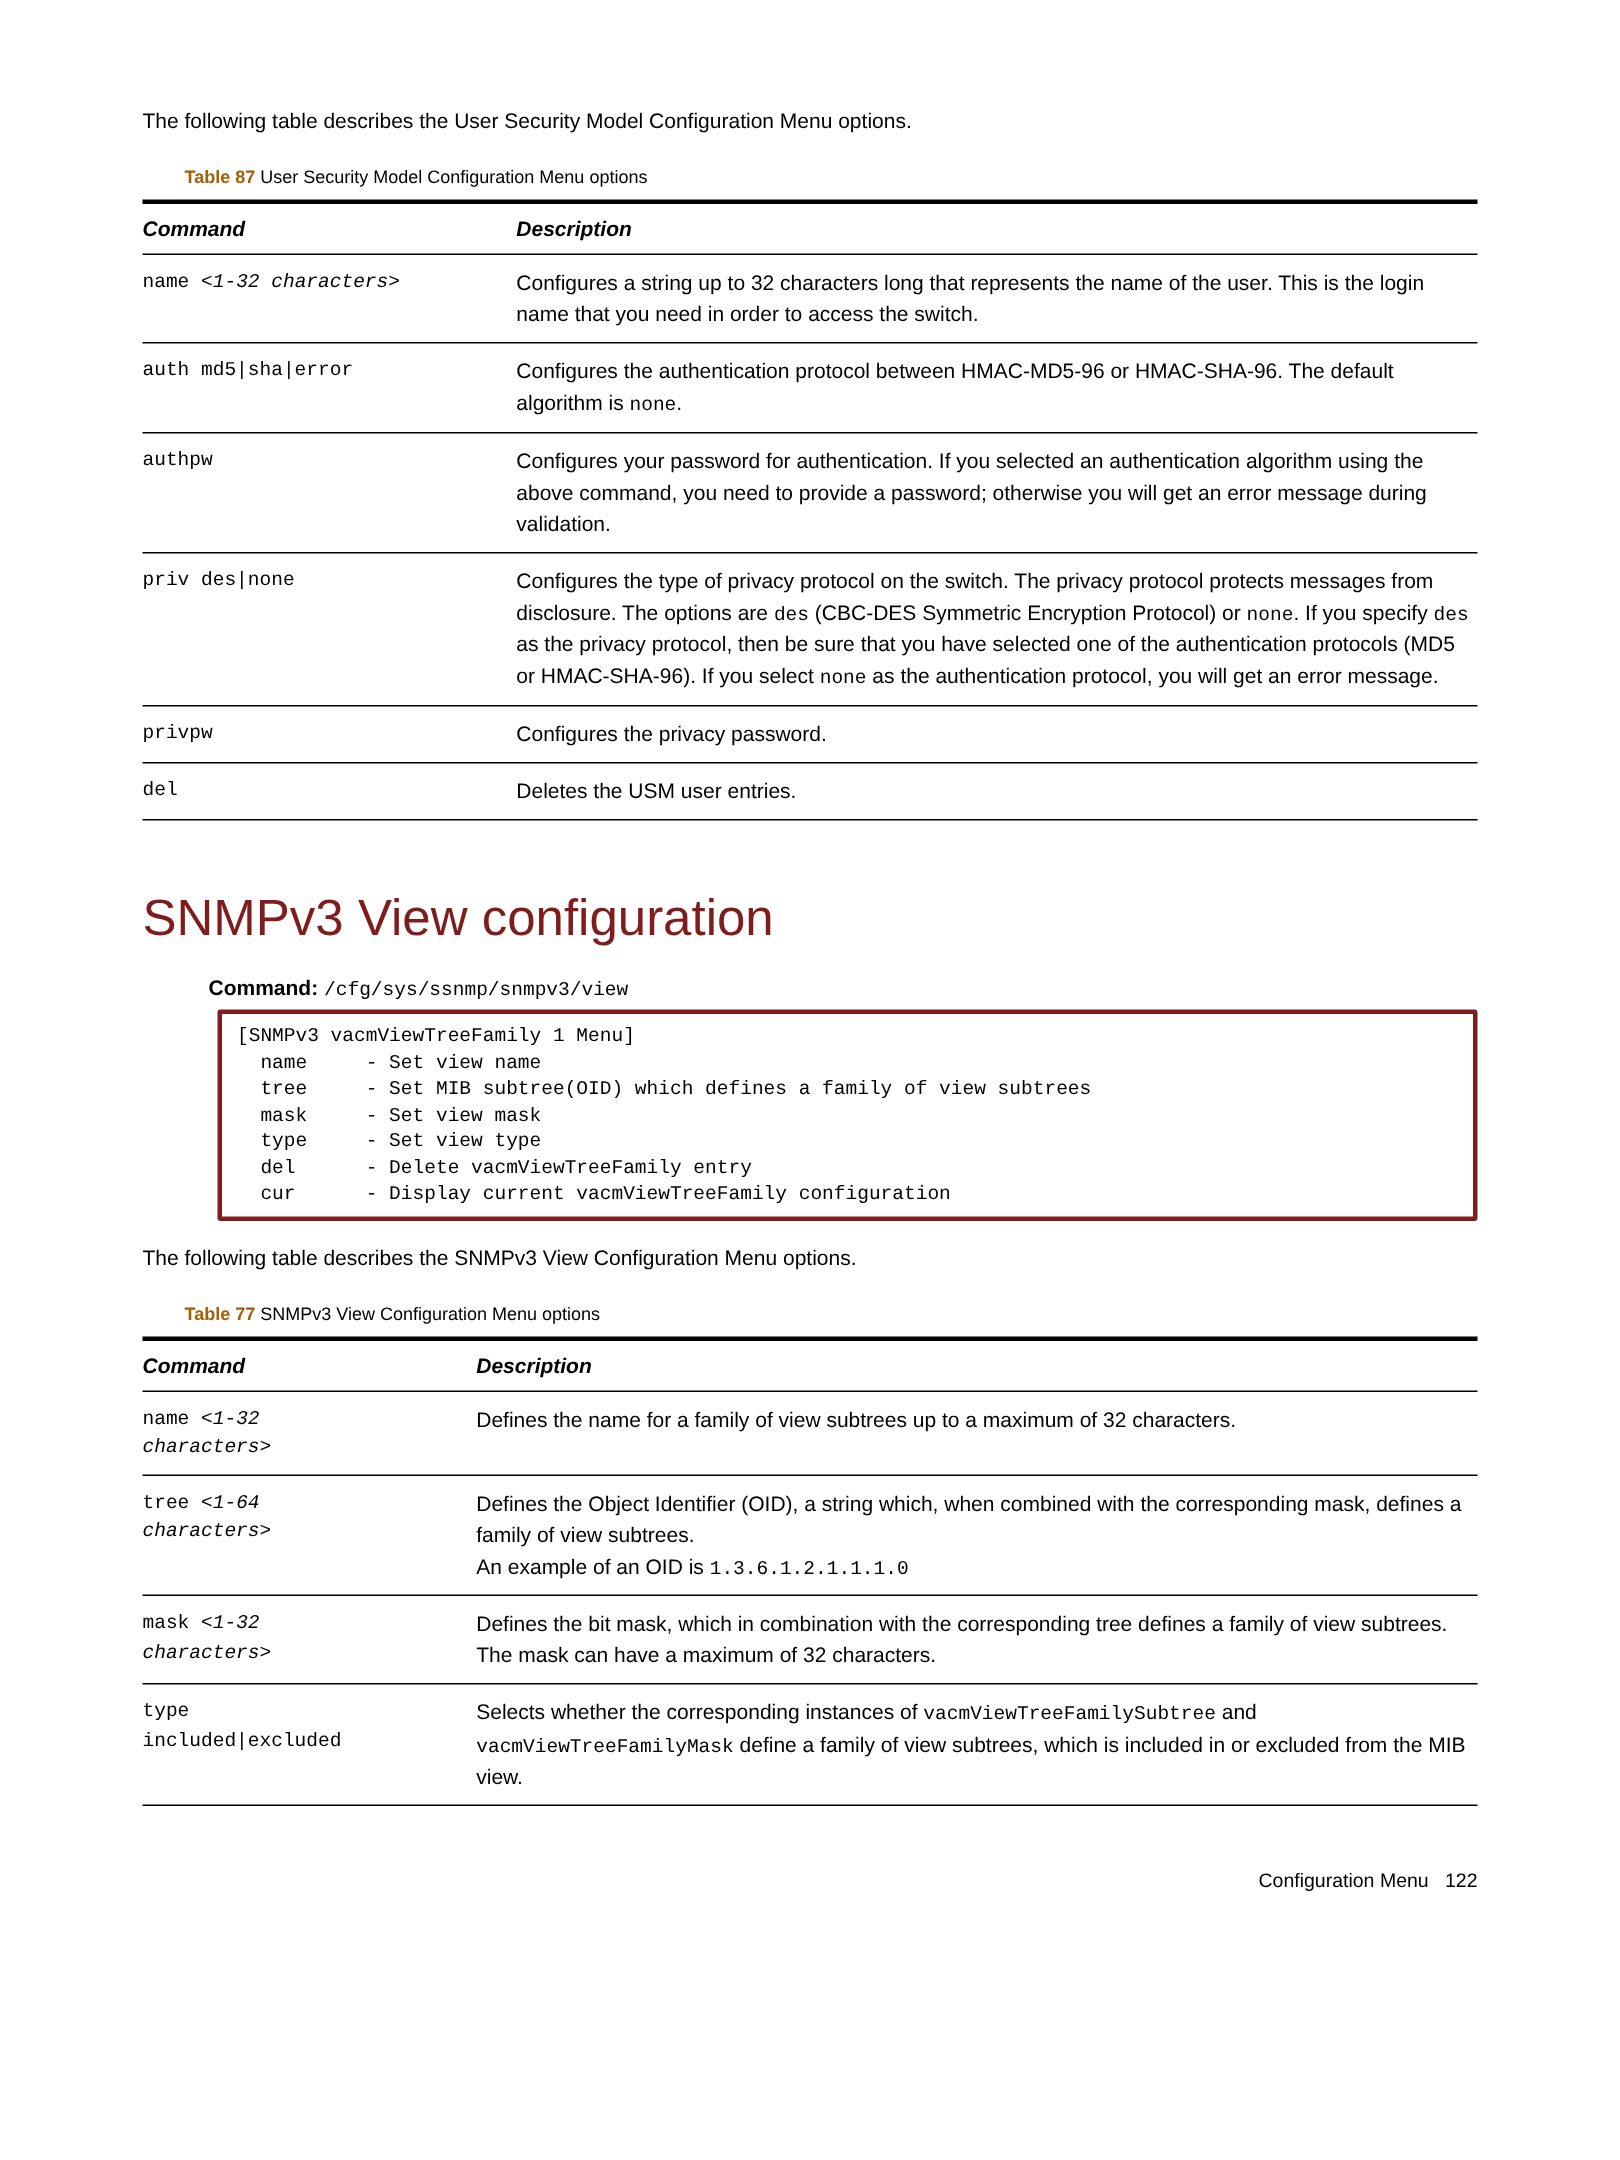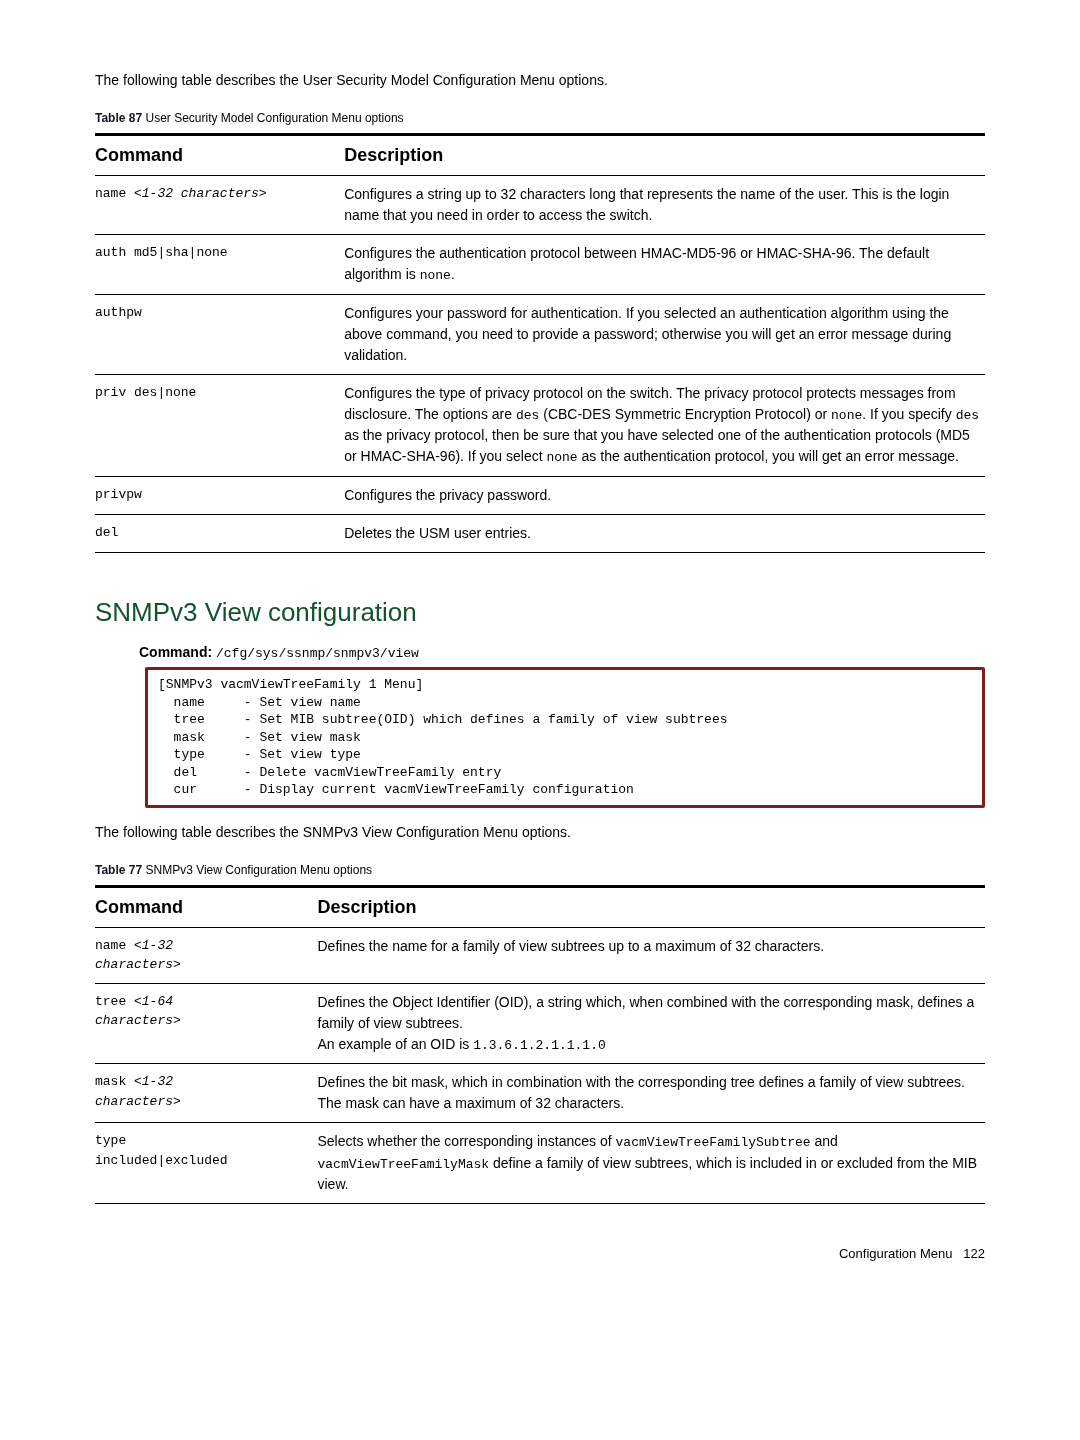--- a/index.html
+++ b/index.html
@@ -25,8 +25,9 @@
       margin-bottom: 6px;
     }
     .table-caption .table-num {
-      color: #0f172a;
+      color: #a16207;
       font-weight: bold;
+      margin-left: 28px;
     }
     table {
       width: 100%;

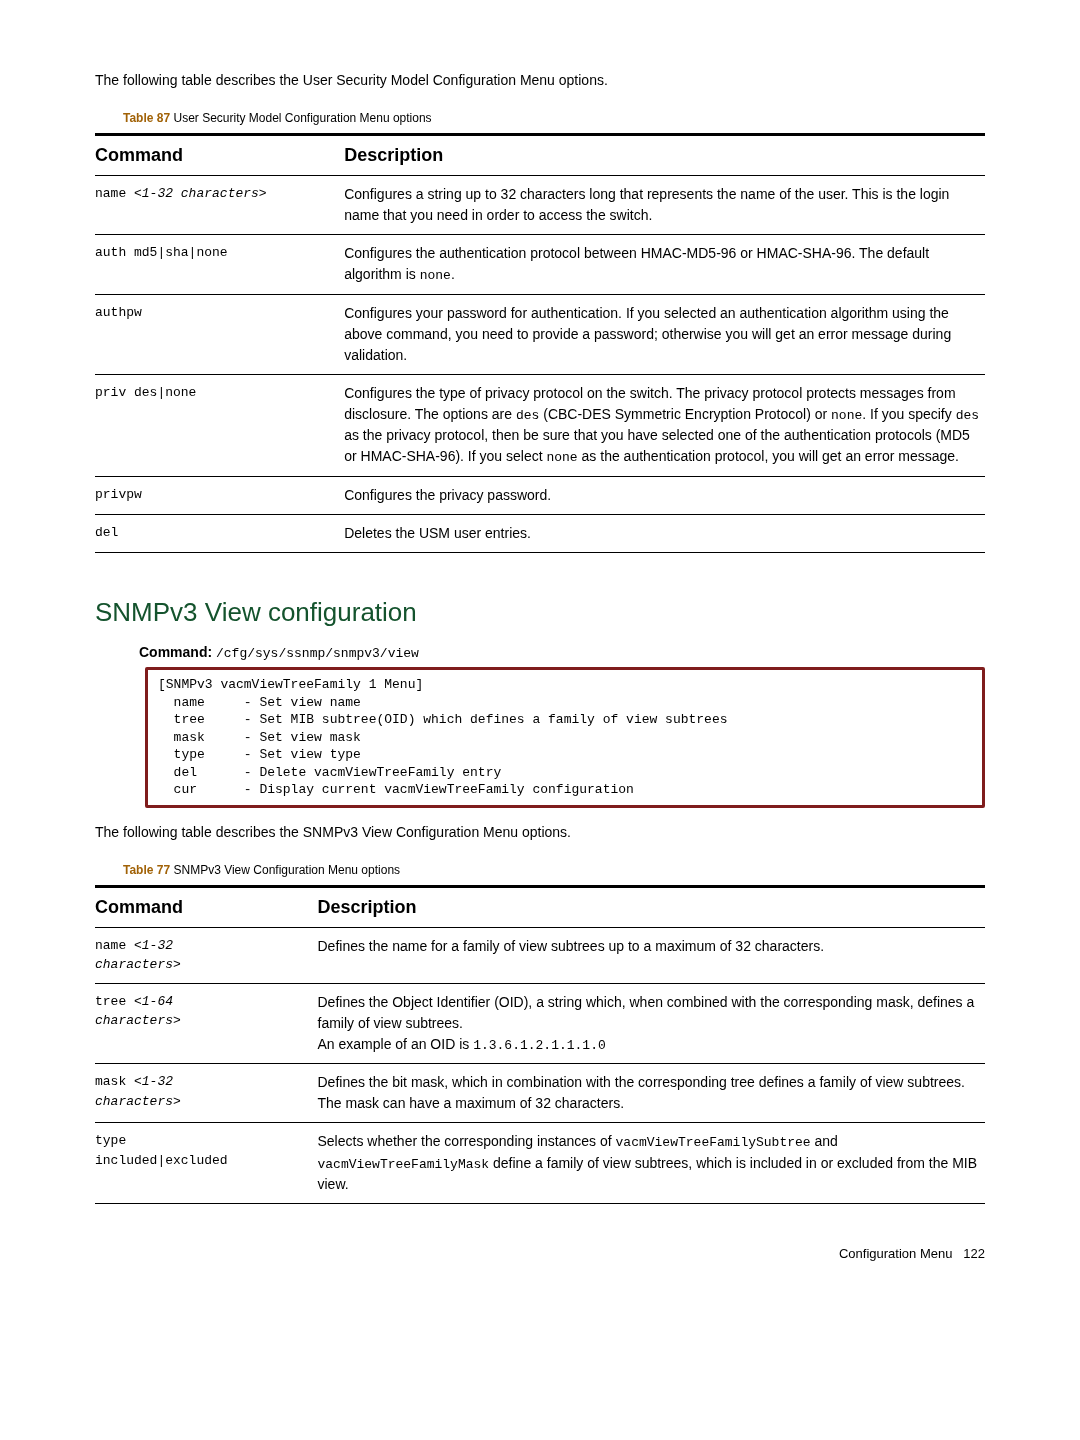--- a/index.html
+++ b/index.html
@@ -41,8 +41,9 @@
     table th {
       text-align: left;
       font-weight: bold;
-      font-size: 18px;
+      font-size: 14px;
       padding: 6px 0;
+      font-style: italic;
     }
     table th.col-command {
       width: 28%;

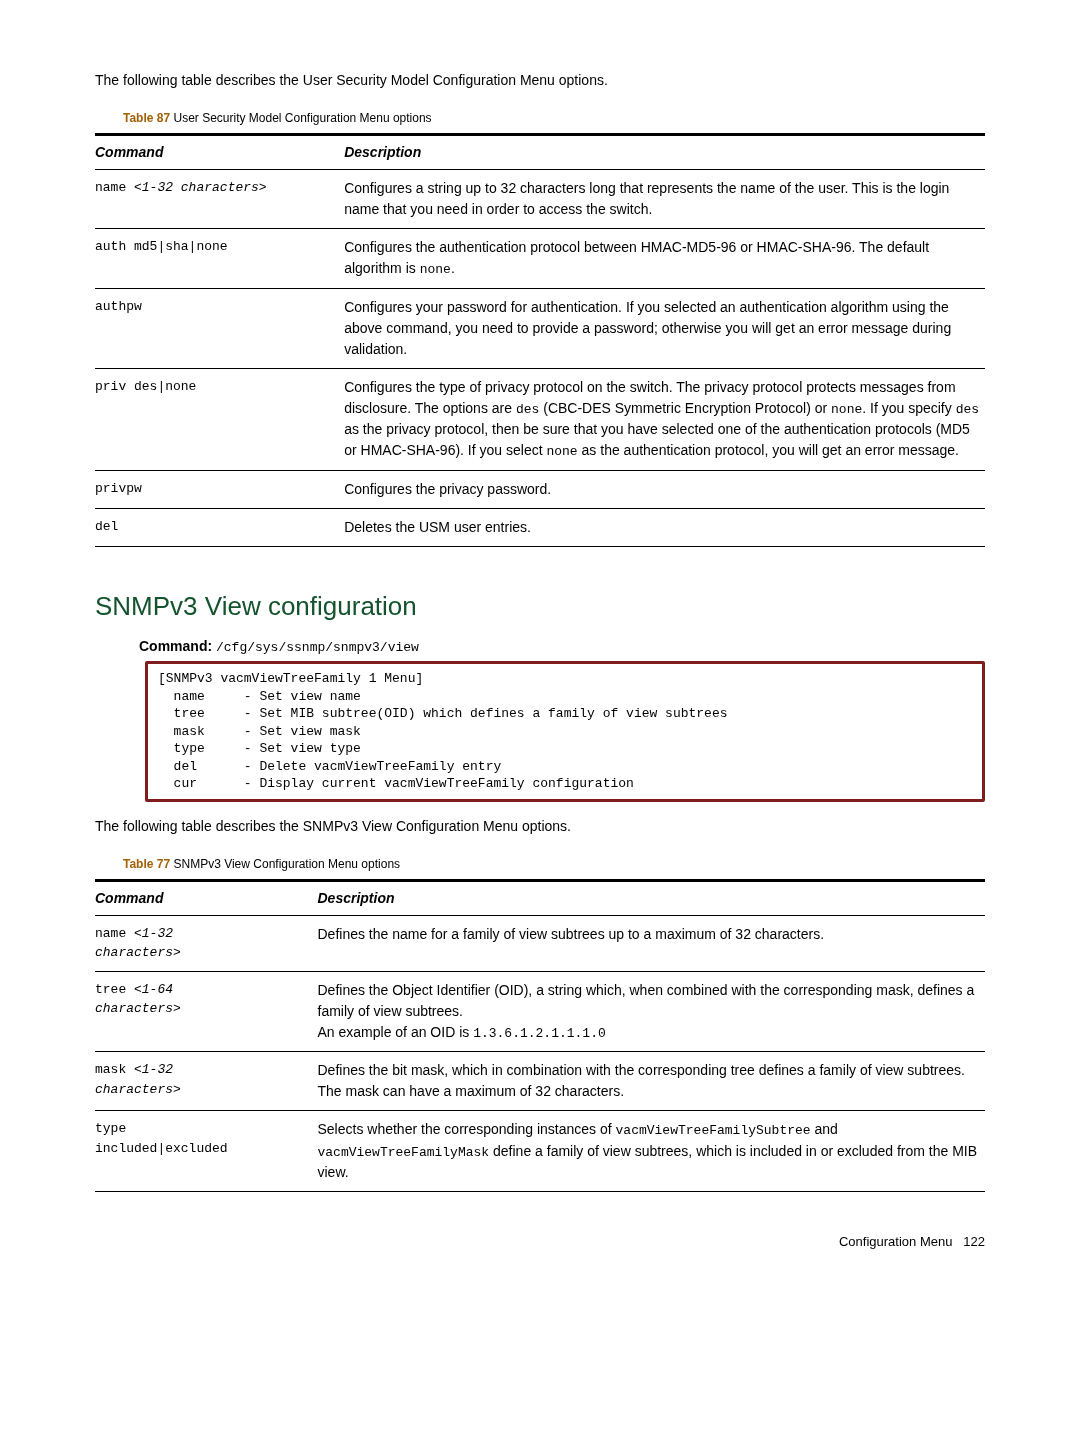--- a/index.html
+++ b/index.html
@@ -125,7 +125,7 @@
         <td>Configures a string up to 32 characters long that represents the name of the user. This is the login name that you need in order to access the switch.</td>
       </tr>
       <tr>
-        <td class="mono italic">auth md5|sha|none</td>
+        <td class="mono italic">auth md5|sha|error</td>
         <td>Configures the authentication protocol between HMAC-MD5-96 or HMAC-SHA-96. The default algorithm is <span class="mono-inline">none</span>.</td>
       </tr>
       <tr>

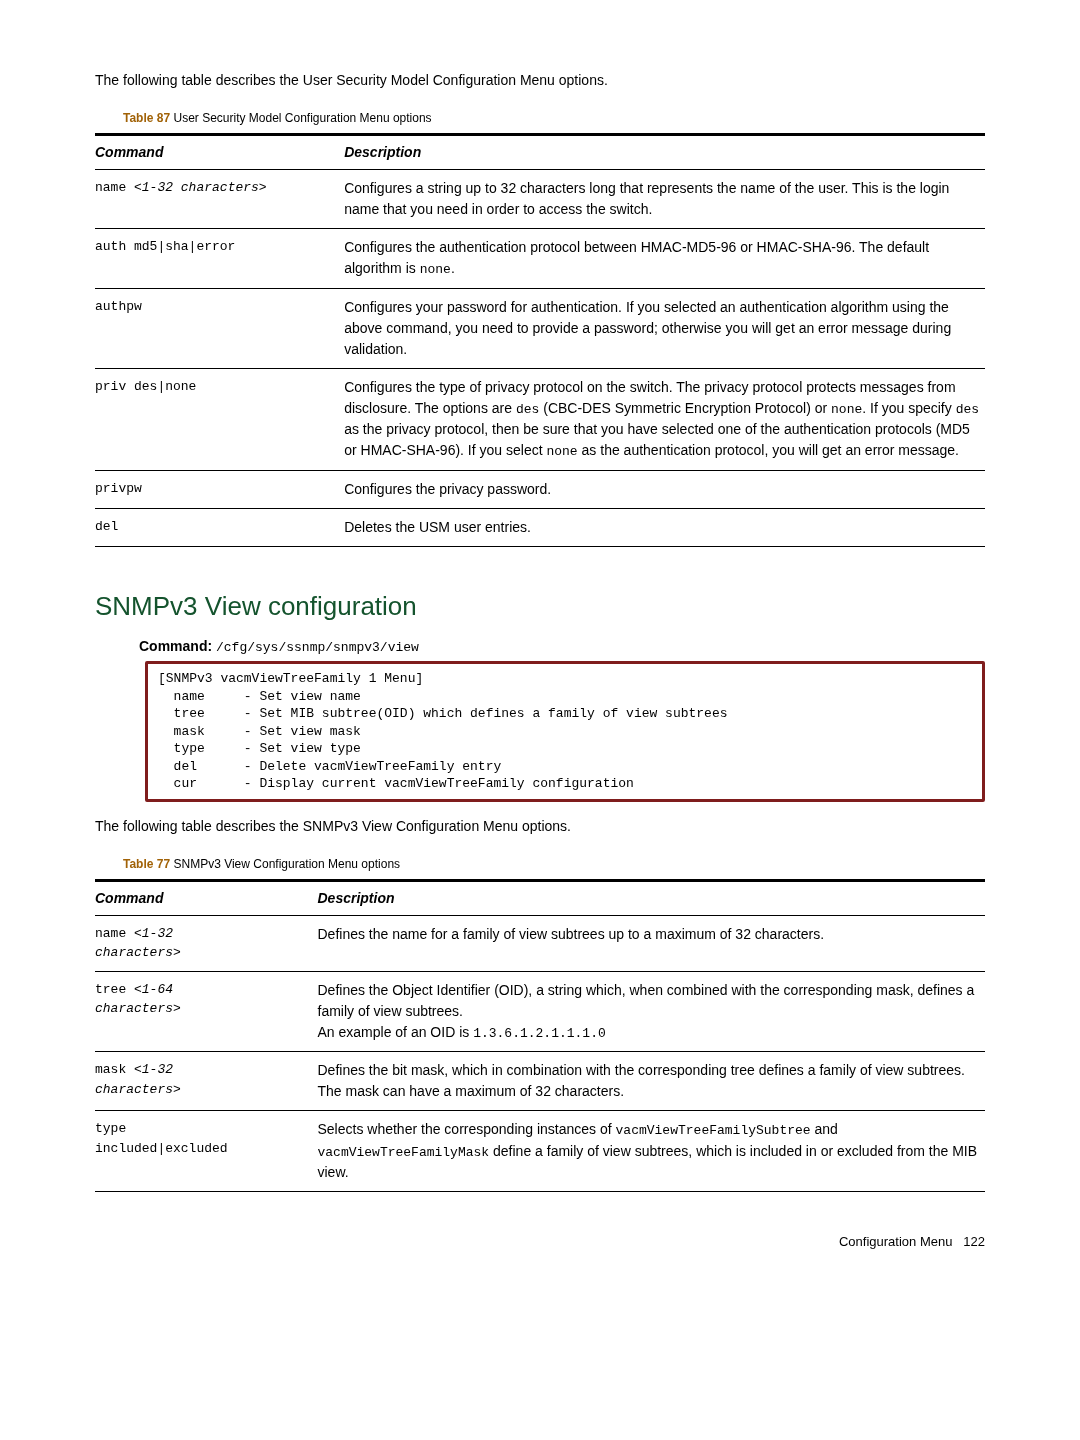--- a/index.html
+++ b/index.html
@@ -68,8 +68,8 @@
       font-style: italic;
     }
     h2.section-title {
-      color: #14532d;
-      font-size: 26px;
+      color: #7f1d1d;
+      font-size: 34px;
       font-weight: normal;
       margin-bottom: 10px;
     }

